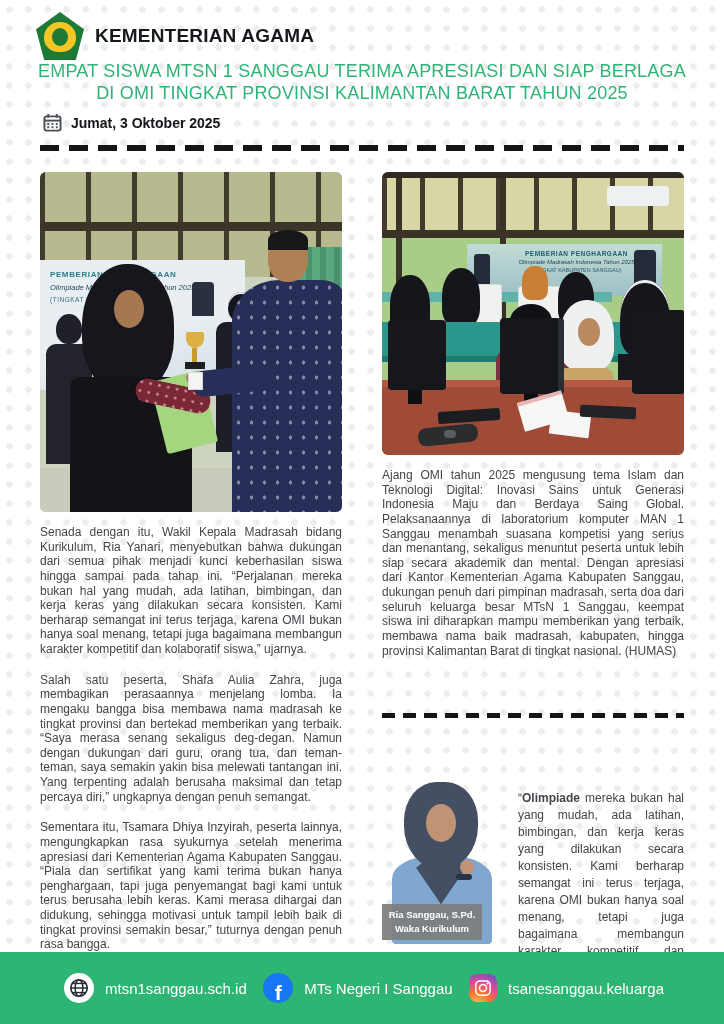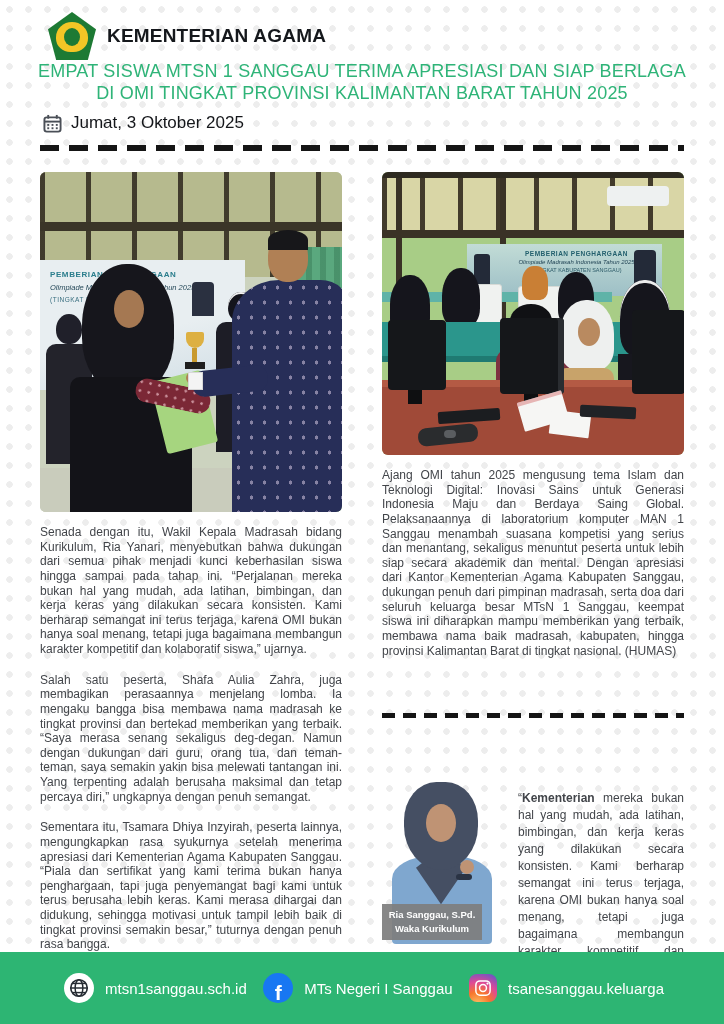--- a/index.html
+++ b/index.html
@@ -13,7 +13,7 @@
   .abs{position:absolute;}
 
   
-  .header{position:absolute; top:10px; left:48px; right:40px; height:52px;
+  .header{position:absolute; top:10px; left:36px; right:40px; height:52px;
     display:flex; justify-content:space-between; align-items:center;text-align:right;}
   .org{display:flex; align-items:center; gap:11px;}
   .org-name{font-size:19px; font-weight:bold; color:#15181c; letter-spacing:.2px;}

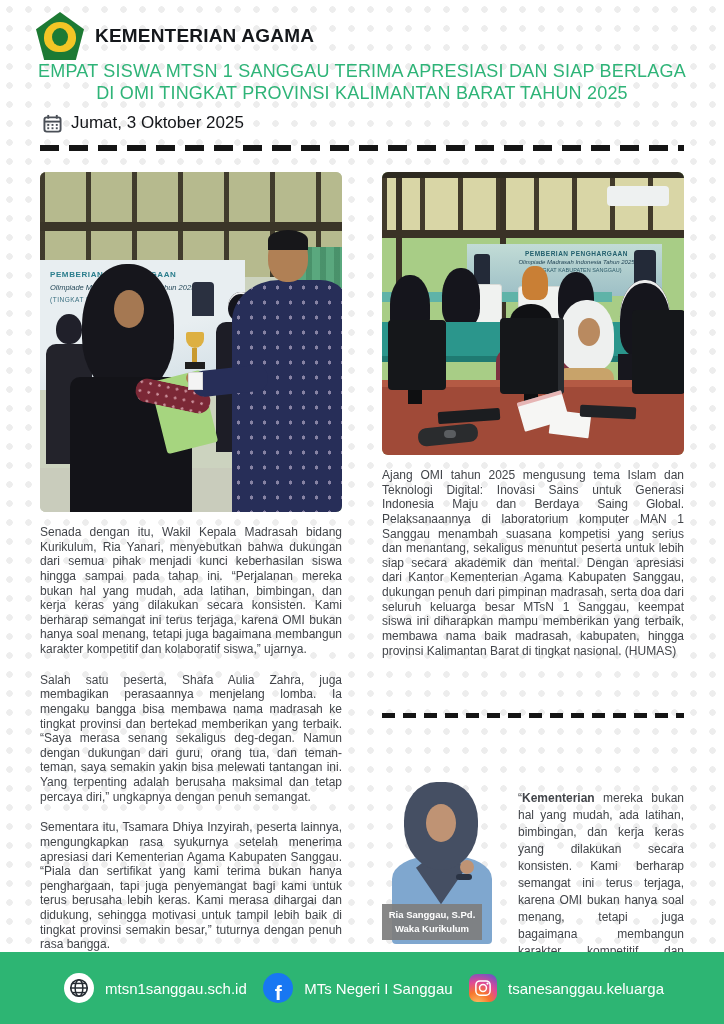--- a/index.html
+++ b/index.html
@@ -36,7 +36,7 @@
     color:#2fb478; font-weight:normal; font-size:18px; line-height:1.22; letter-spacing:.2px;}
   .title span{display:block;}
   .date-row{position:absolute; top:113px; left:43px; display:flex; align-items:center; gap:9px;}
-  .date-text{font-size:17px; font-weight:normal; color:#14161a;}
+  .date-text{font-size:14px; font-weight:bold; color:#14161a;}
   .divider-main{position:absolute; top:145px; left:40px; right:40px; height:6px;
     background:repeating-linear-gradient(90deg,#151515 0 19px, transparent 19px 29px);}
 

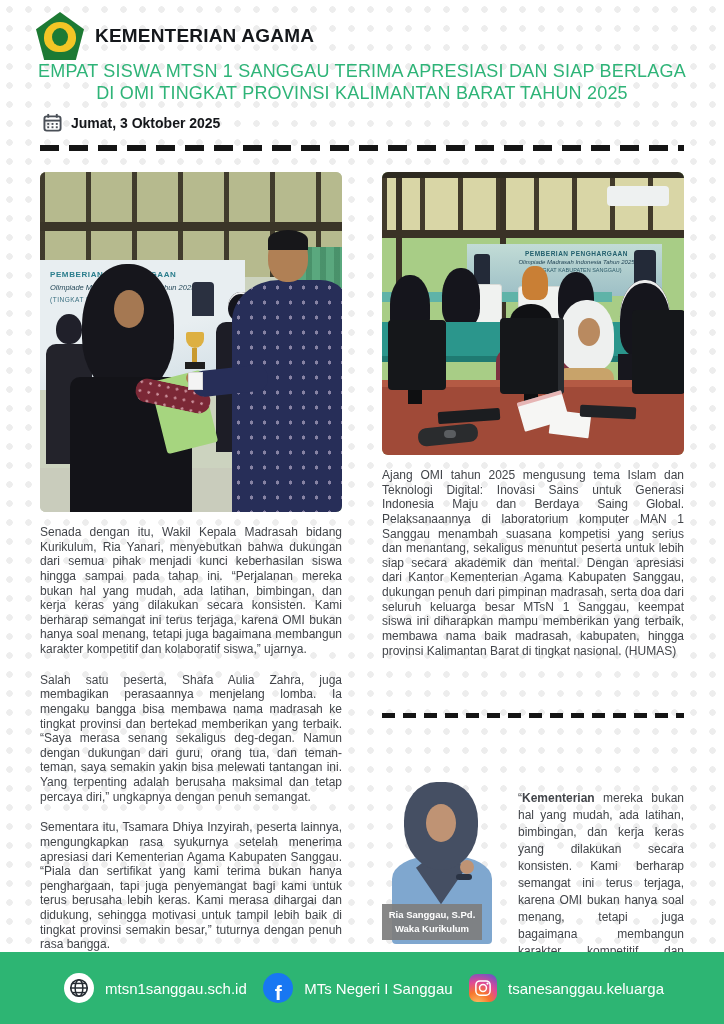--- a/index.html
+++ b/index.html
@@ -338,7 +338,7 @@
           </div>
         </div>
         <div class="quote-text">
-          <span>“</span><span class="lead">Kementerian</span><span> mereka bukan hal yang mudah, ada latihan, bimbingan, dan kerja keras yang dilakukan secara konsisten. Kami berharap semangat ini terus terjaga, karena OMI bukan hanya soal menang, tetapi juga bagaimana membangun karakter kompetitif dan kolaboratif siswa.”</span>
+          <span>“</span><span class="lead">Olimpiade</span><span> mereka bukan hal yang mudah, ada latihan, bimbingan, dan kerja keras yang dilakukan secara konsisten. Kami berharap semangat ini terus terjaga, karena OMI bukan hanya soal menang, tetapi juga bagaimana membangun karakter kompetitif dan kolaboratif siswa.”</span>
         </div>
       </div>
     </div>

